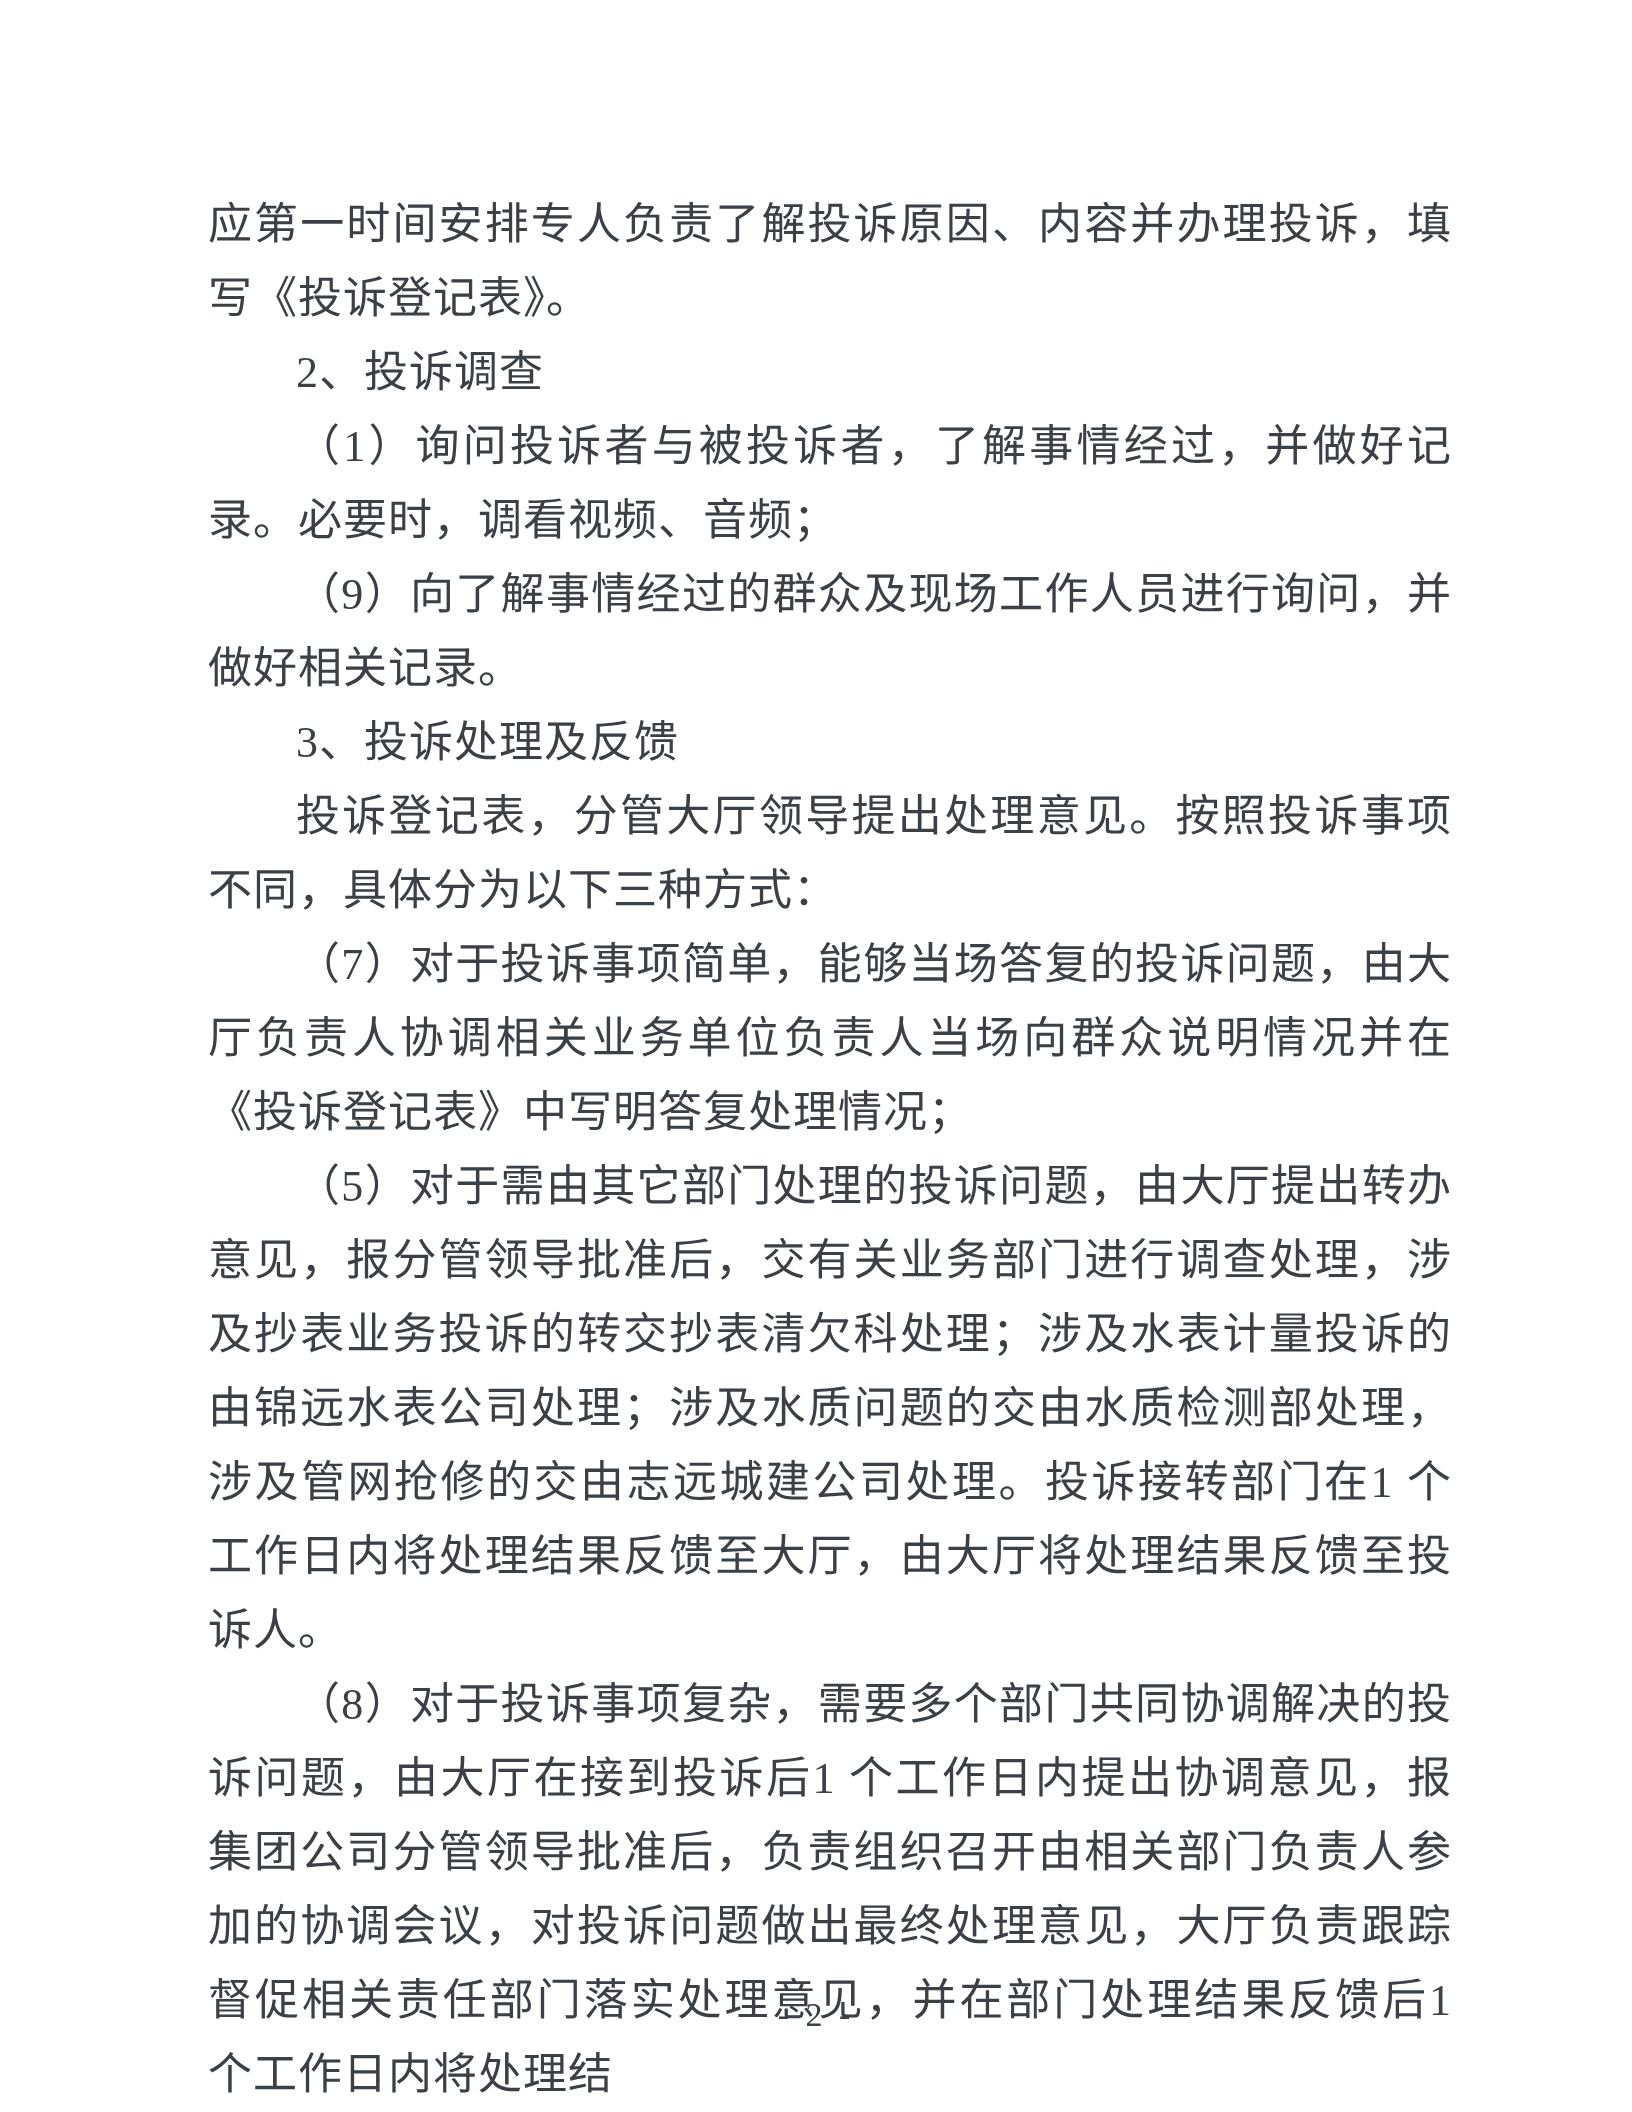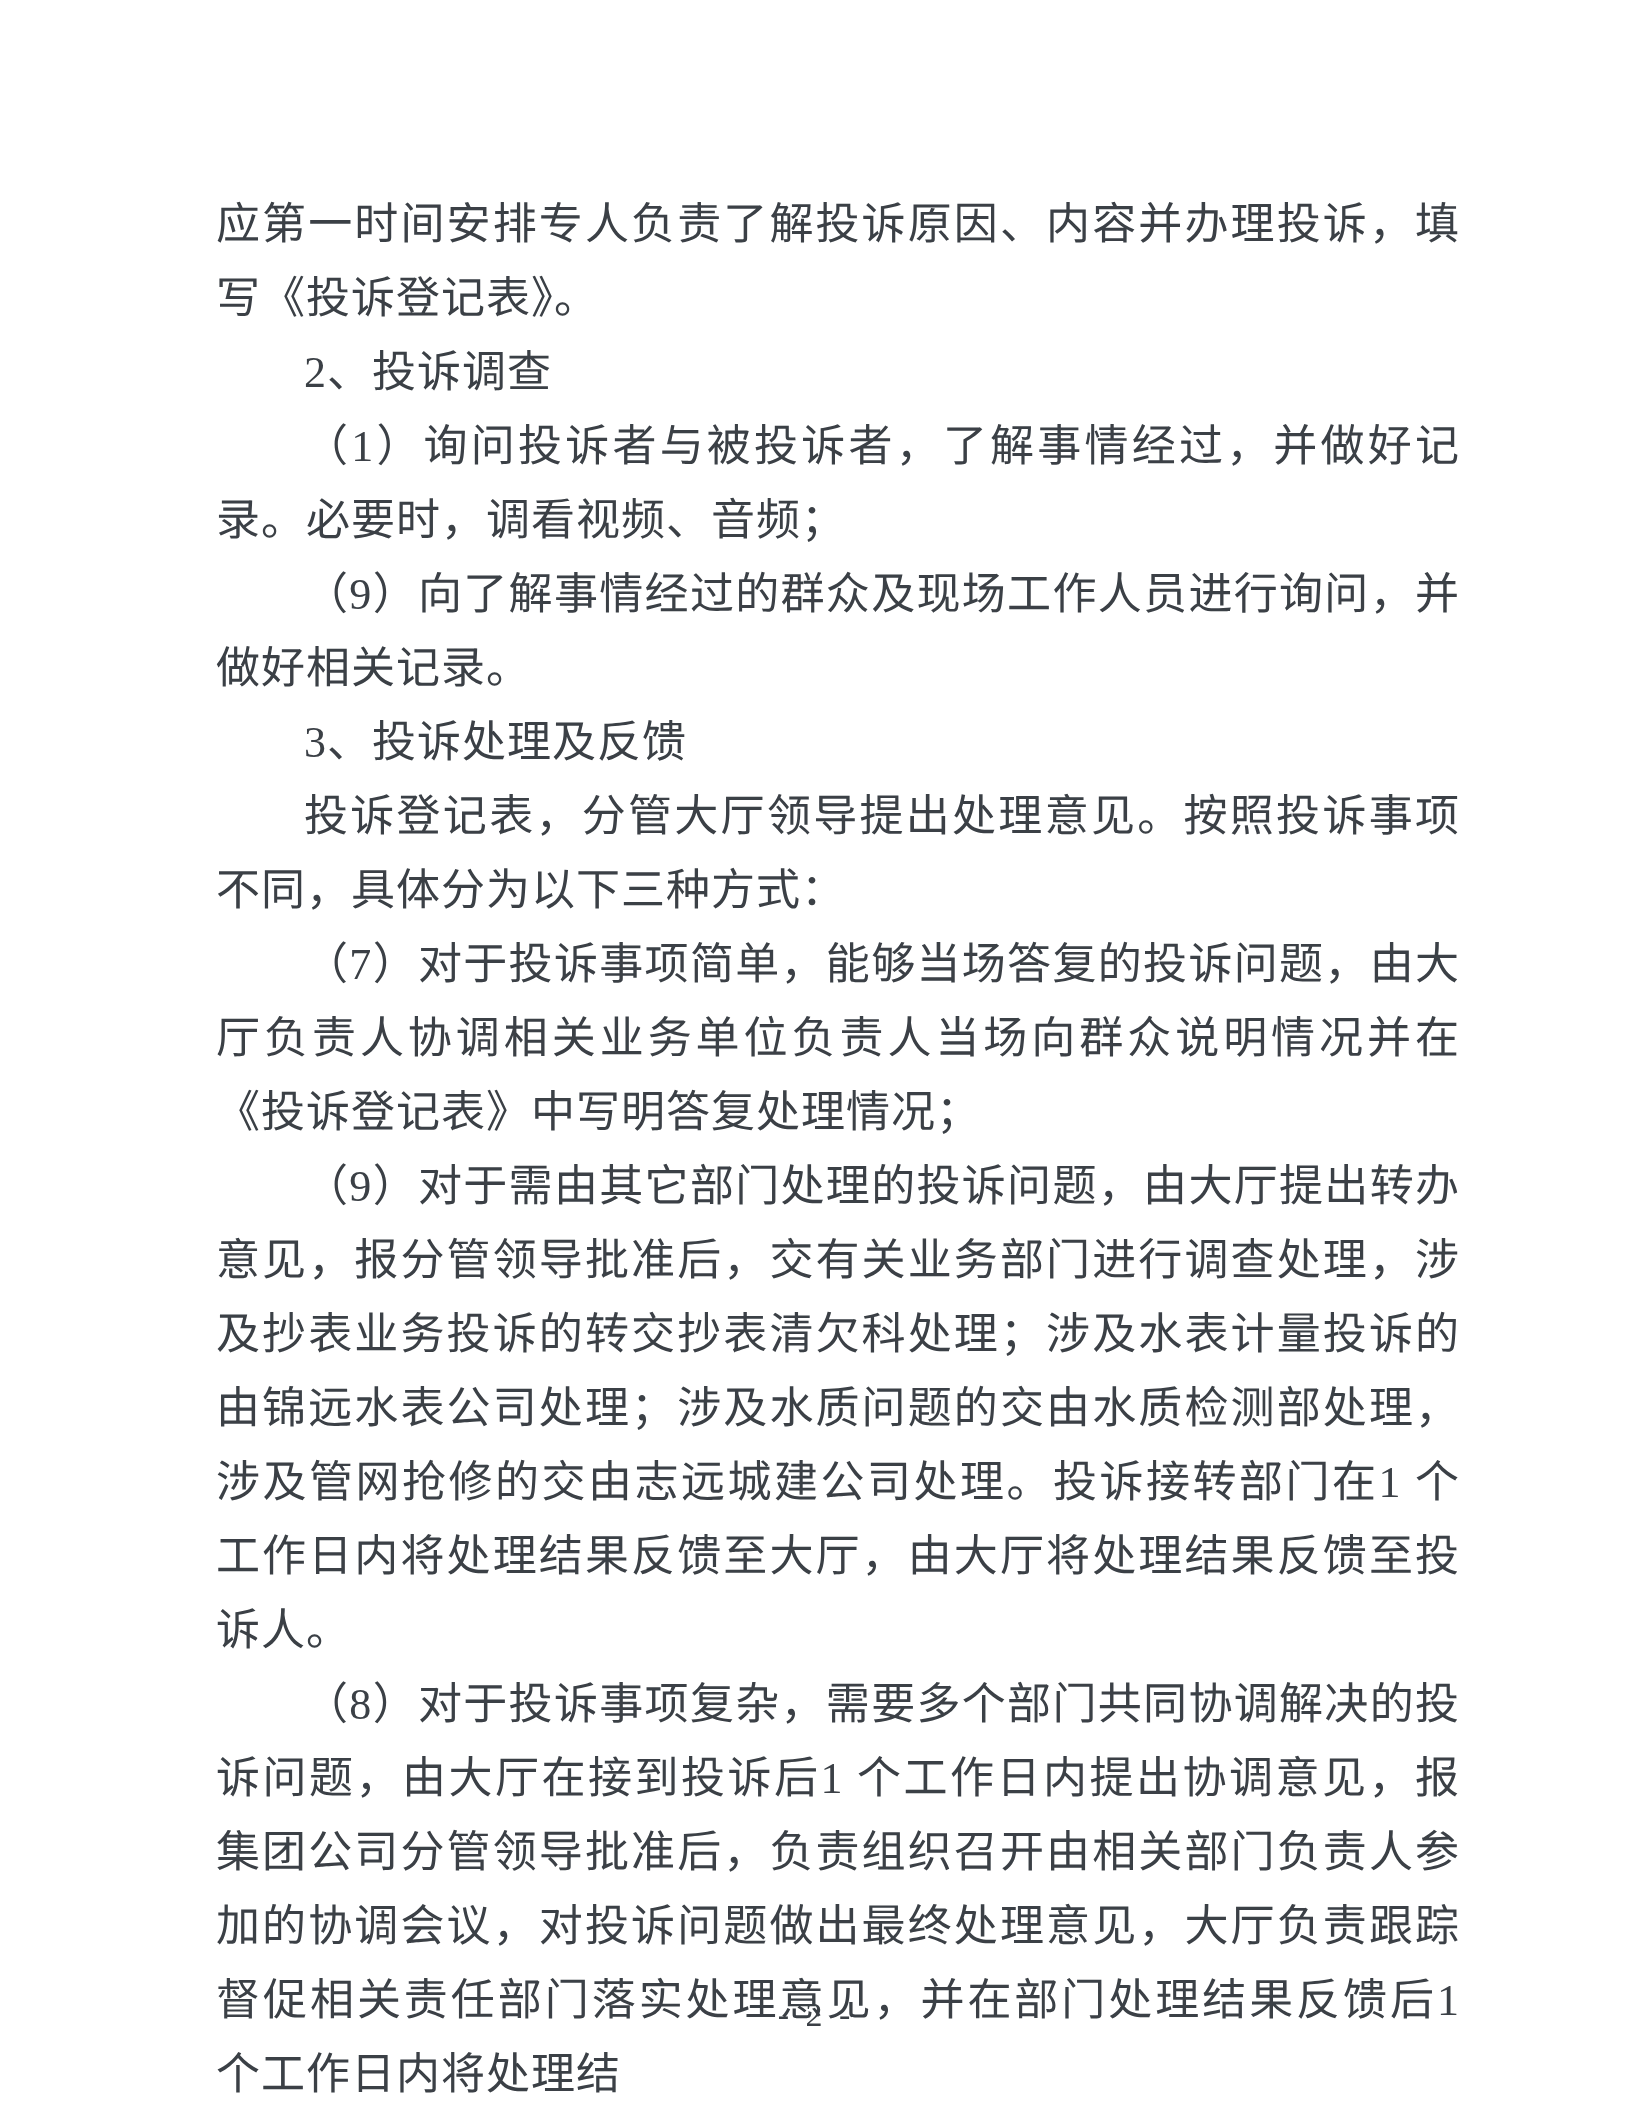--- a/index.html
+++ b/index.html
@@ -21,7 +21,7 @@
   }
   .content {
     position: absolute;
-    left: 216px;
+    left: 208px;
     top: 188px;
     width: 1244px;
     font-size: 44px;

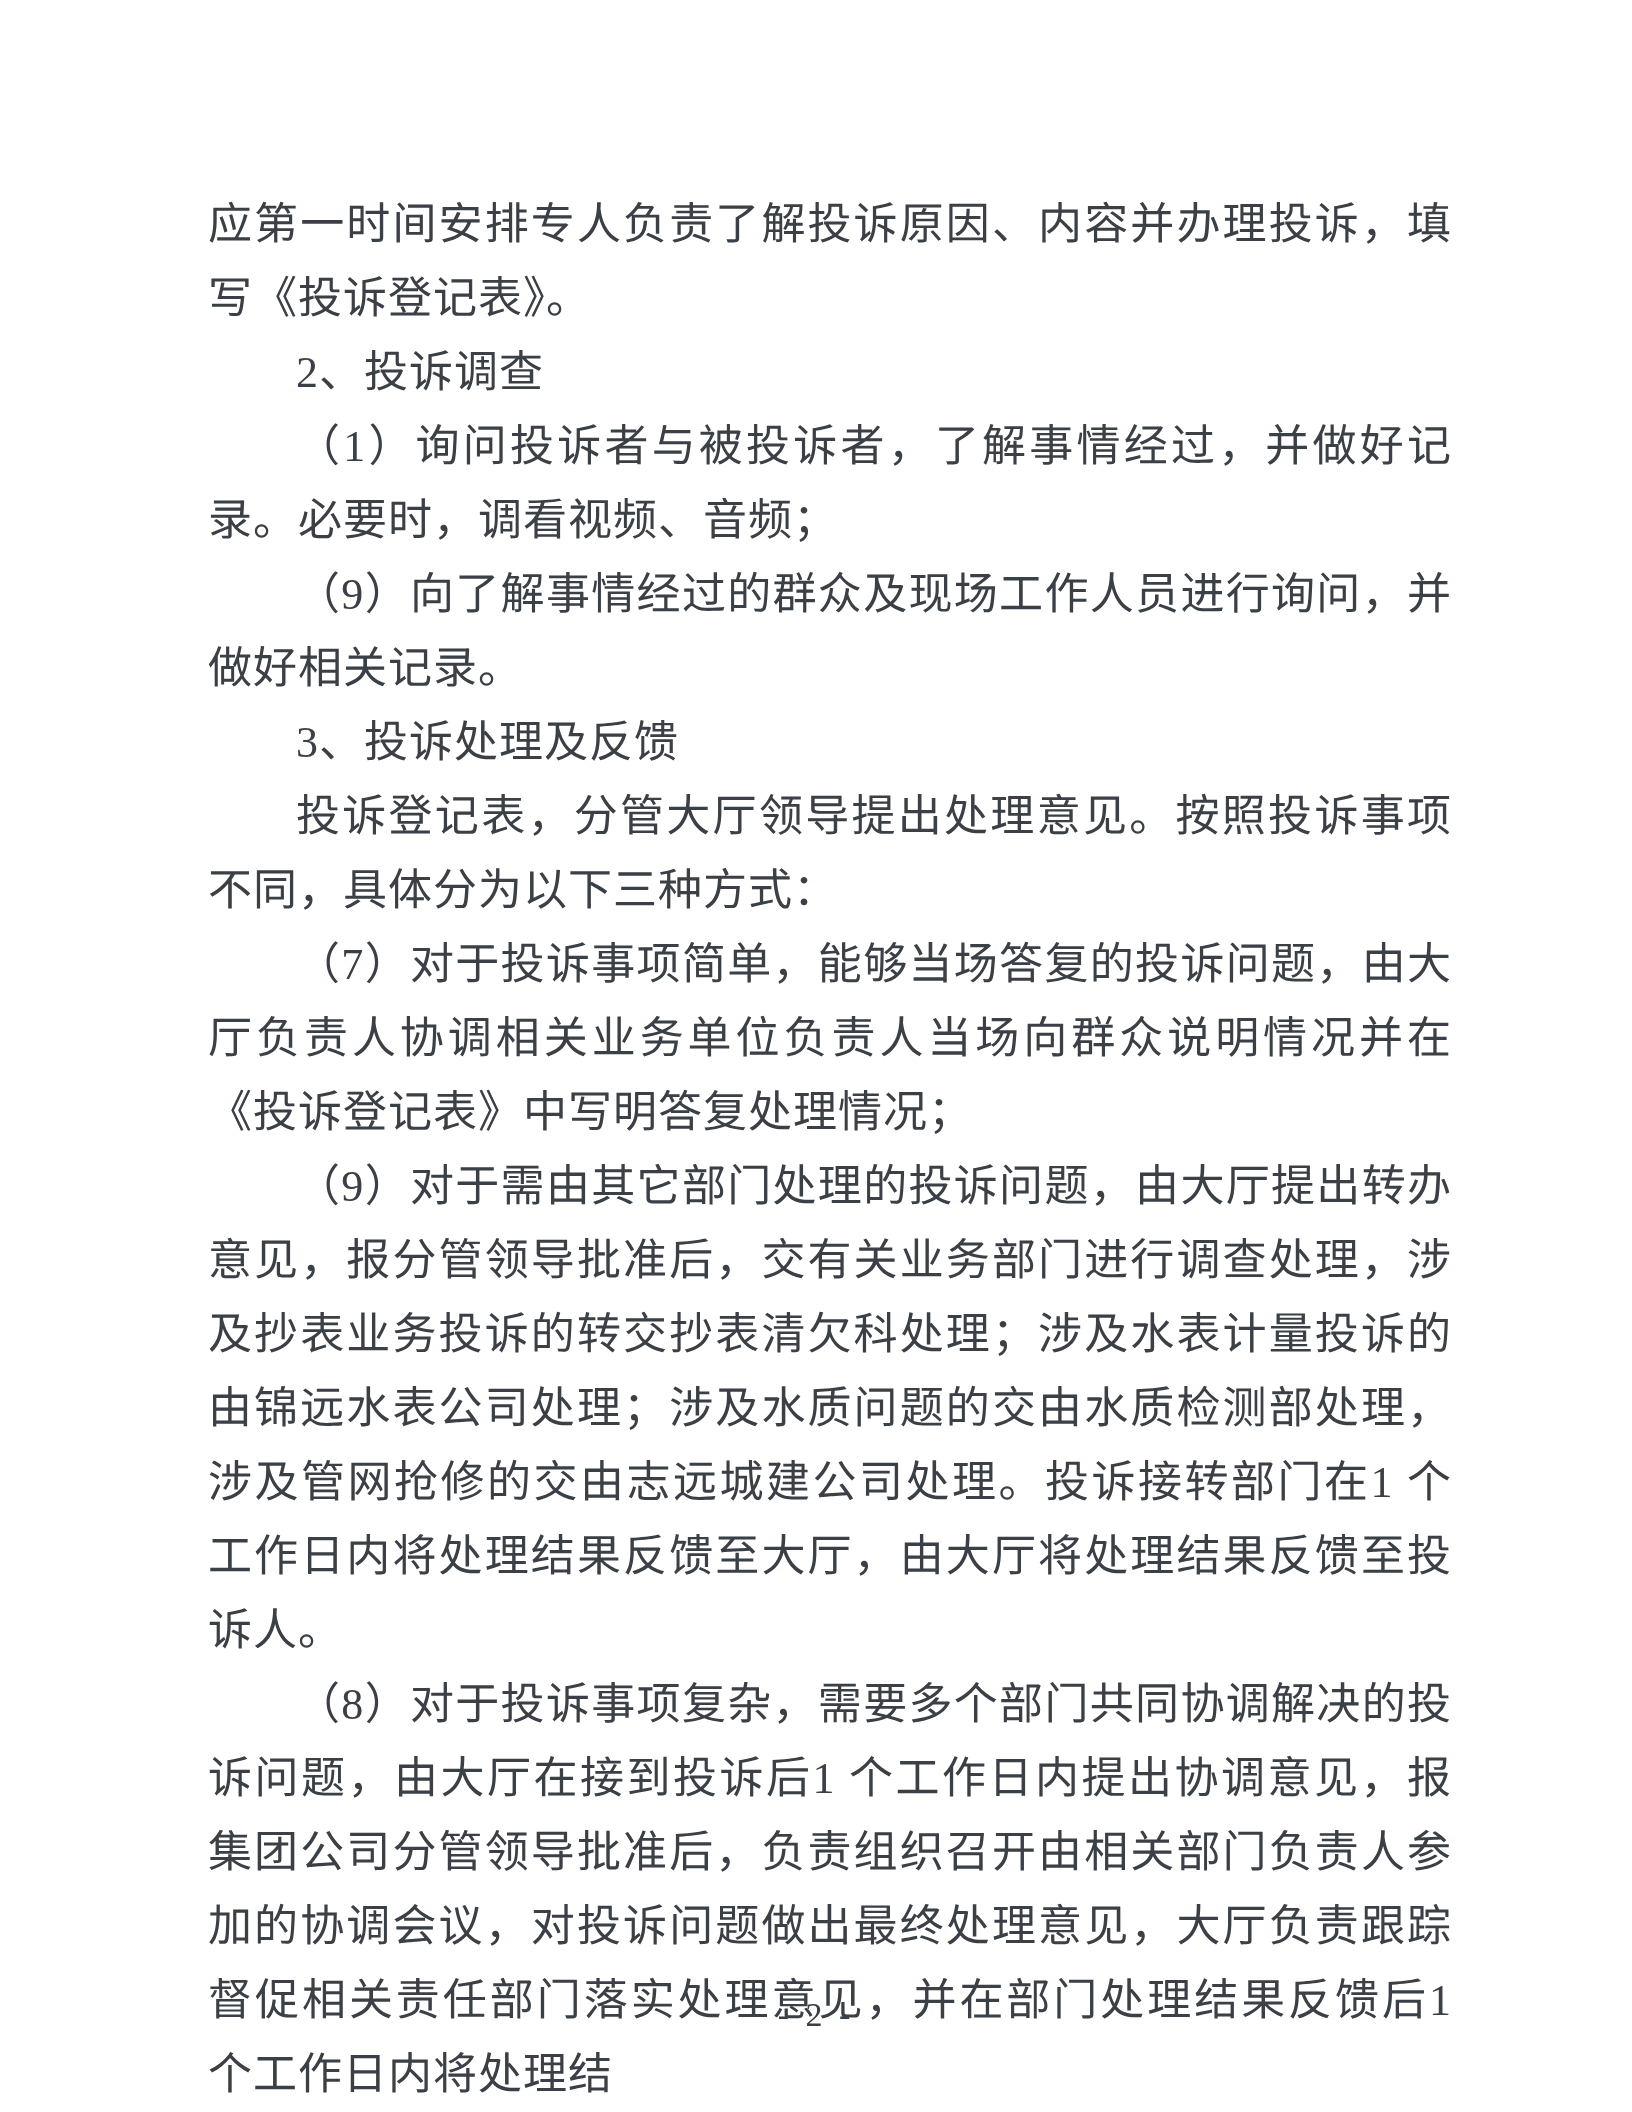--- a/index.html
+++ b/index.html
@@ -61,7 +61,7 @@
     <p class="indent">3、投诉处理及反馈</p>
     <p class="indent">投诉登记表，分管大厅领导提出处理意见。按照投诉事项不同，具体分为以下三种方式：</p>
     <p class="indent">（7）对于投诉事项简单，能够当场答复的投诉问题，由大厅负责人协调相关业务单位负责人当场向群众说明情况并在《投诉登记表》中写明答复处理情况；</p>
-    <p class="indent">（9）对于需由其它部门处理的投诉问题，由大厅提出转办意见，报分管领导批准后，交有关业务部门进行调查处理，涉及抄表业务投诉的转交抄表清欠科处理；涉及水表计量投诉的由锦远水表公司处理；涉及水质问题的交由水质检测部处理，涉及管网抢修的交由志远城建公司处理。投诉接转部门在1 个工作日内将处理结果反馈至大厅，由大厅将处理结果反馈至投诉人。</p>
+    <p class="indent">（5）对于需由其它部门处理的投诉问题，由大厅提出转办意见，报分管领导批准后，交有关业务部门进行调查处理，涉及抄表业务投诉的转交抄表清欠科处理；涉及水表计量投诉的由锦远水表公司处理；涉及水质问题的交由水质检测部处理，涉及管网抢修的交由志远城建公司处理。投诉接转部门在1 个工作日内将处理结果反馈至大厅，由大厅将处理结果反馈至投诉人。</p>
     <p class="indent">（8）对于投诉事项复杂，需要多个部门共同协调解决的投诉问题，由大厅在接到投诉后1 个工作日内提出协调意见，报集团公司分管领导批准后，负责组织召开由相关部门负责人参加的协调会议，对投诉问题做出最终处理意见，大厅负责跟踪督促相关责任部门落实处理意见，并在部门处理结果反馈后1 个工作日内将处理结</p>
   </div>
   <div class="footer">- 2 -</div>

